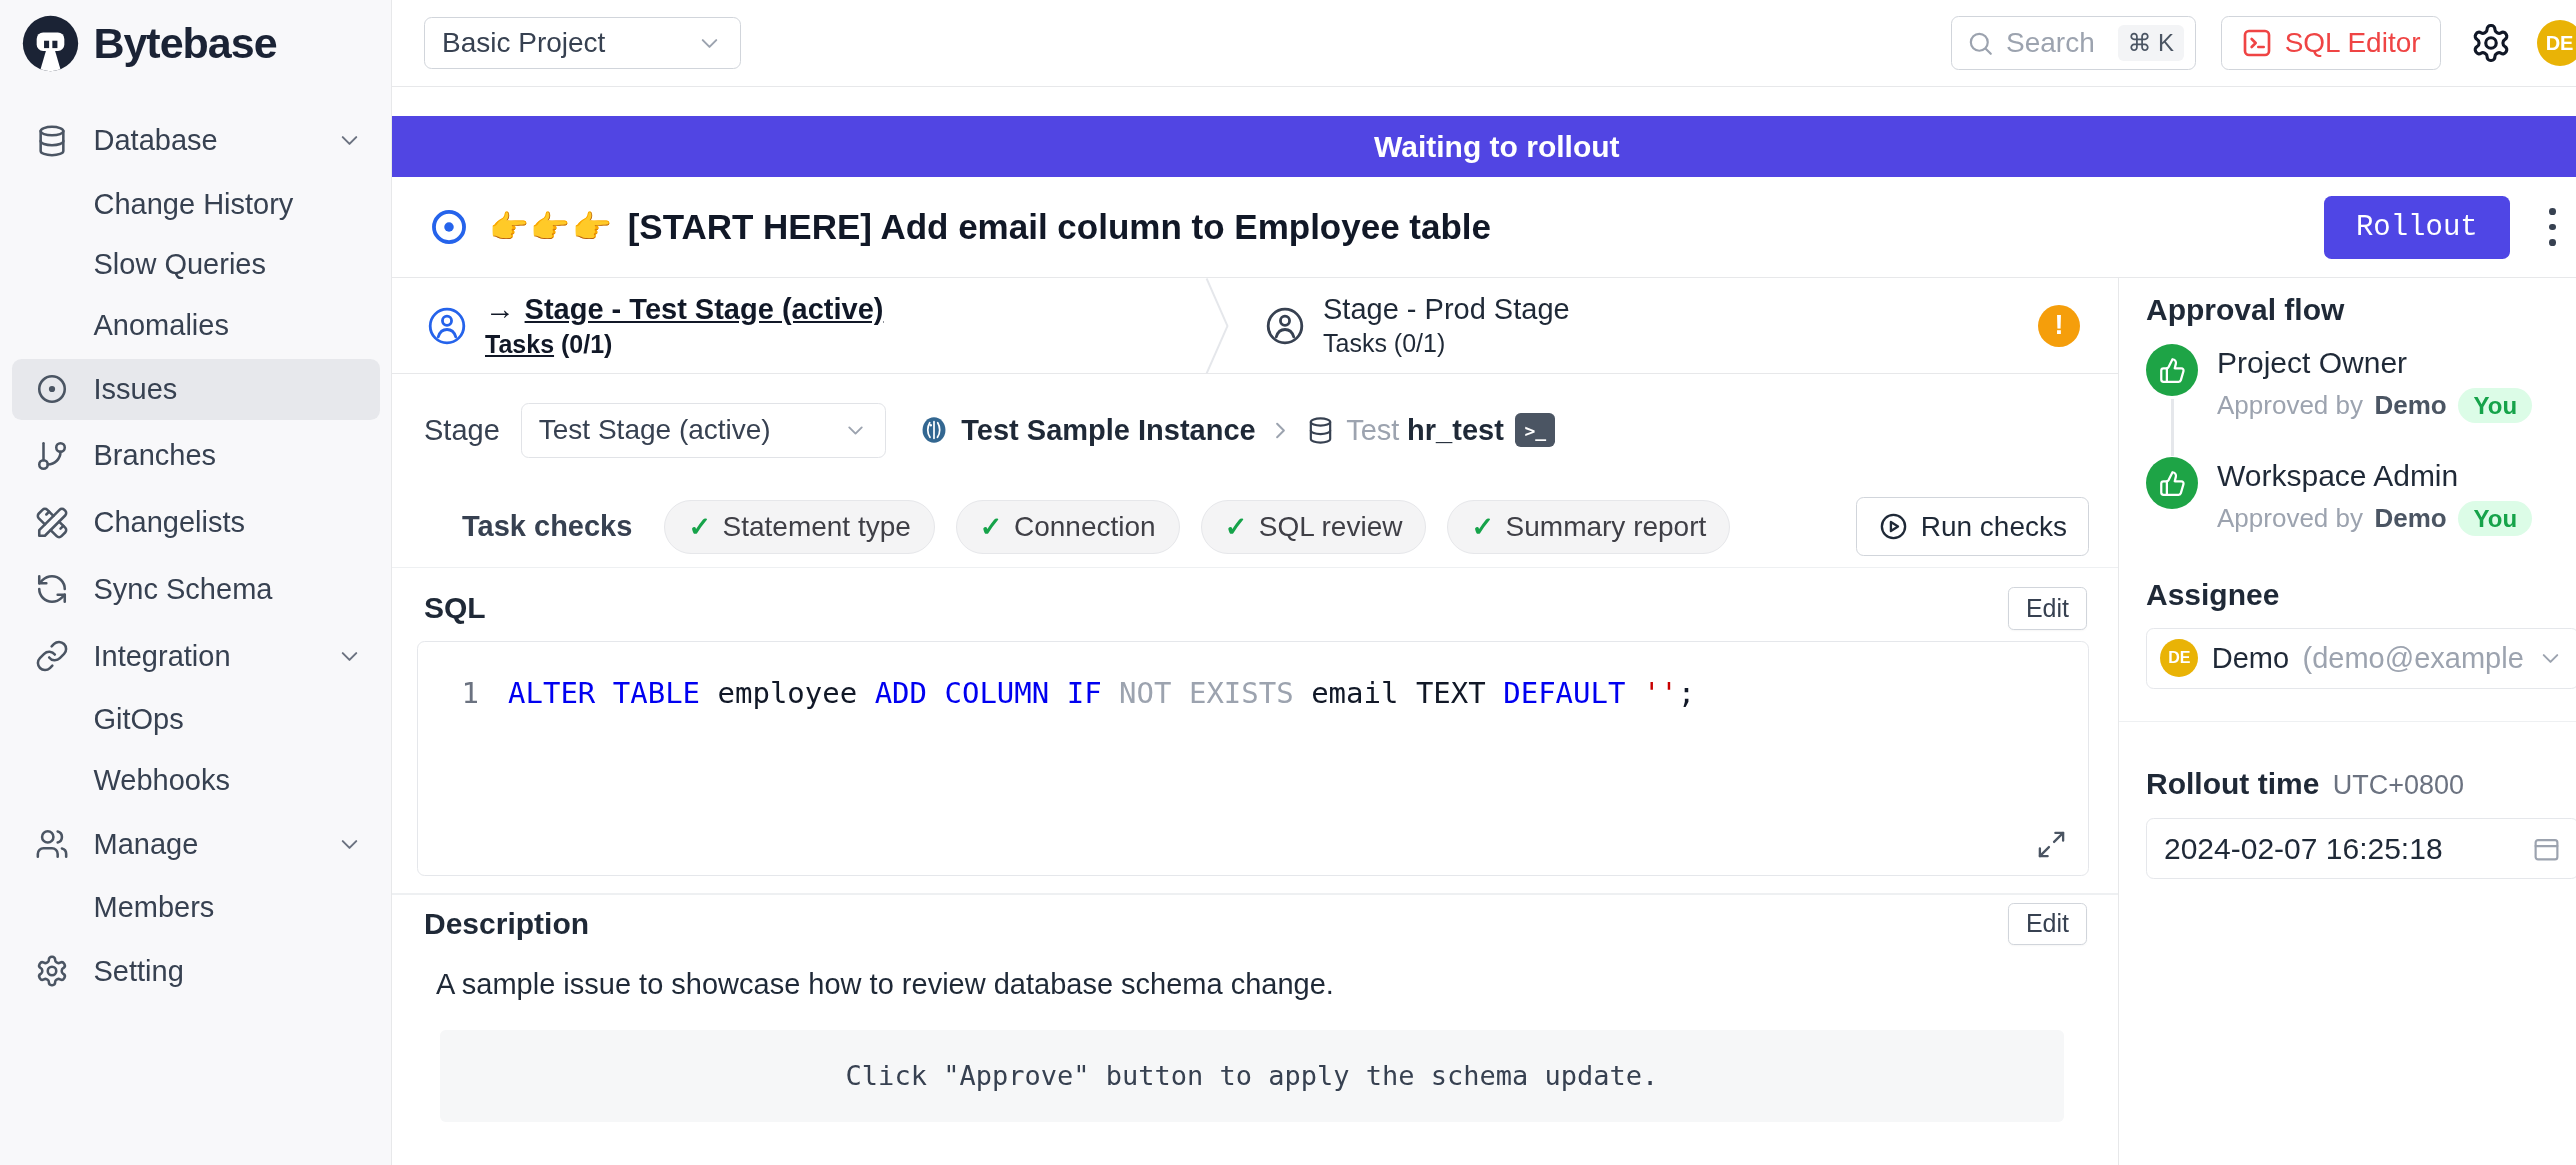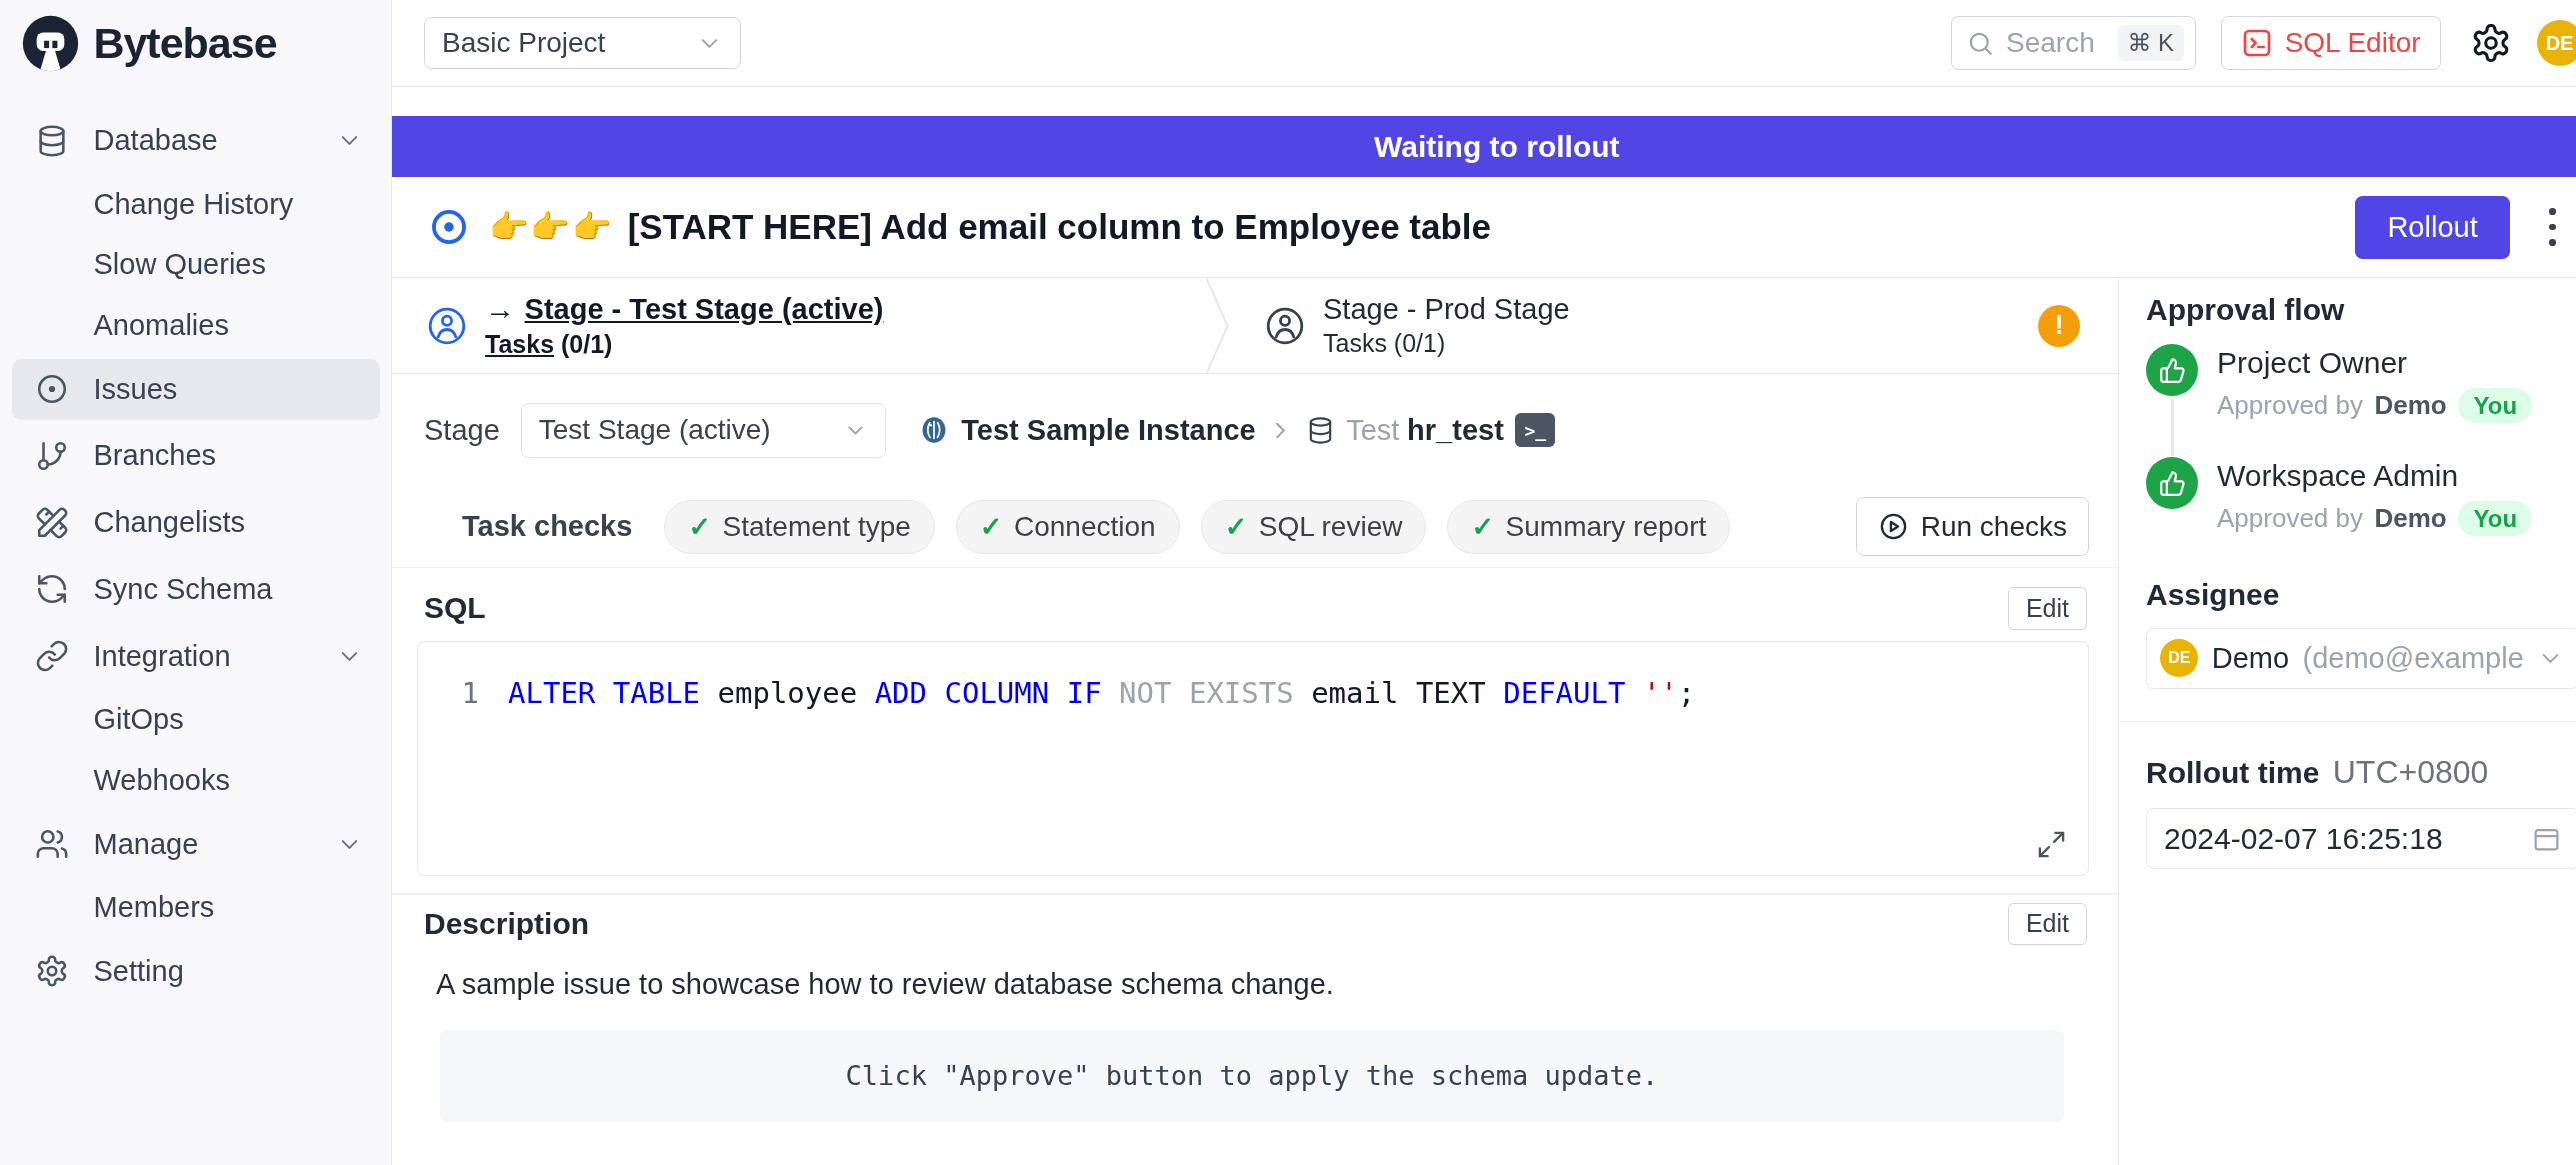--- a/index.html
+++ b/index.html
@@ -44,7 +44,7 @@
   .issue-status { color:#2563eb; display:flex; margin-right:21px; }
   .title-emoji { font-size:32px; margin-right:13.4px; letter-spacing:1.9px; }
   .issue-title { font-size:35px; font-weight:700; color:#111827; }
-  .rollout-btn { margin-left:auto; background:#4f46e5; color:#fff; border:none; border-radius:7.6px; height:63px; padding:0 32px; font-size:29px; font-weight:500; font-family:Liberation Sans, sans-serif; cursor:pointer; }
+  .rollout-btn { margin-left:auto; background:#4f46e5; color:#fff; border:none; border-radius:7.6px; height:63px; padding:0 32px; font-size:29px; font-weight:500; font-family:Liberation Mono, monospace; cursor:pointer; }
   .kebab { margin-left:32px; display:flex; flex-direction:column; gap:8.6px; padding:7.6px; cursor:pointer; }
   .kebab i { width:6.7px; height:6.7px; border-radius:50%; background:#374151; }
 

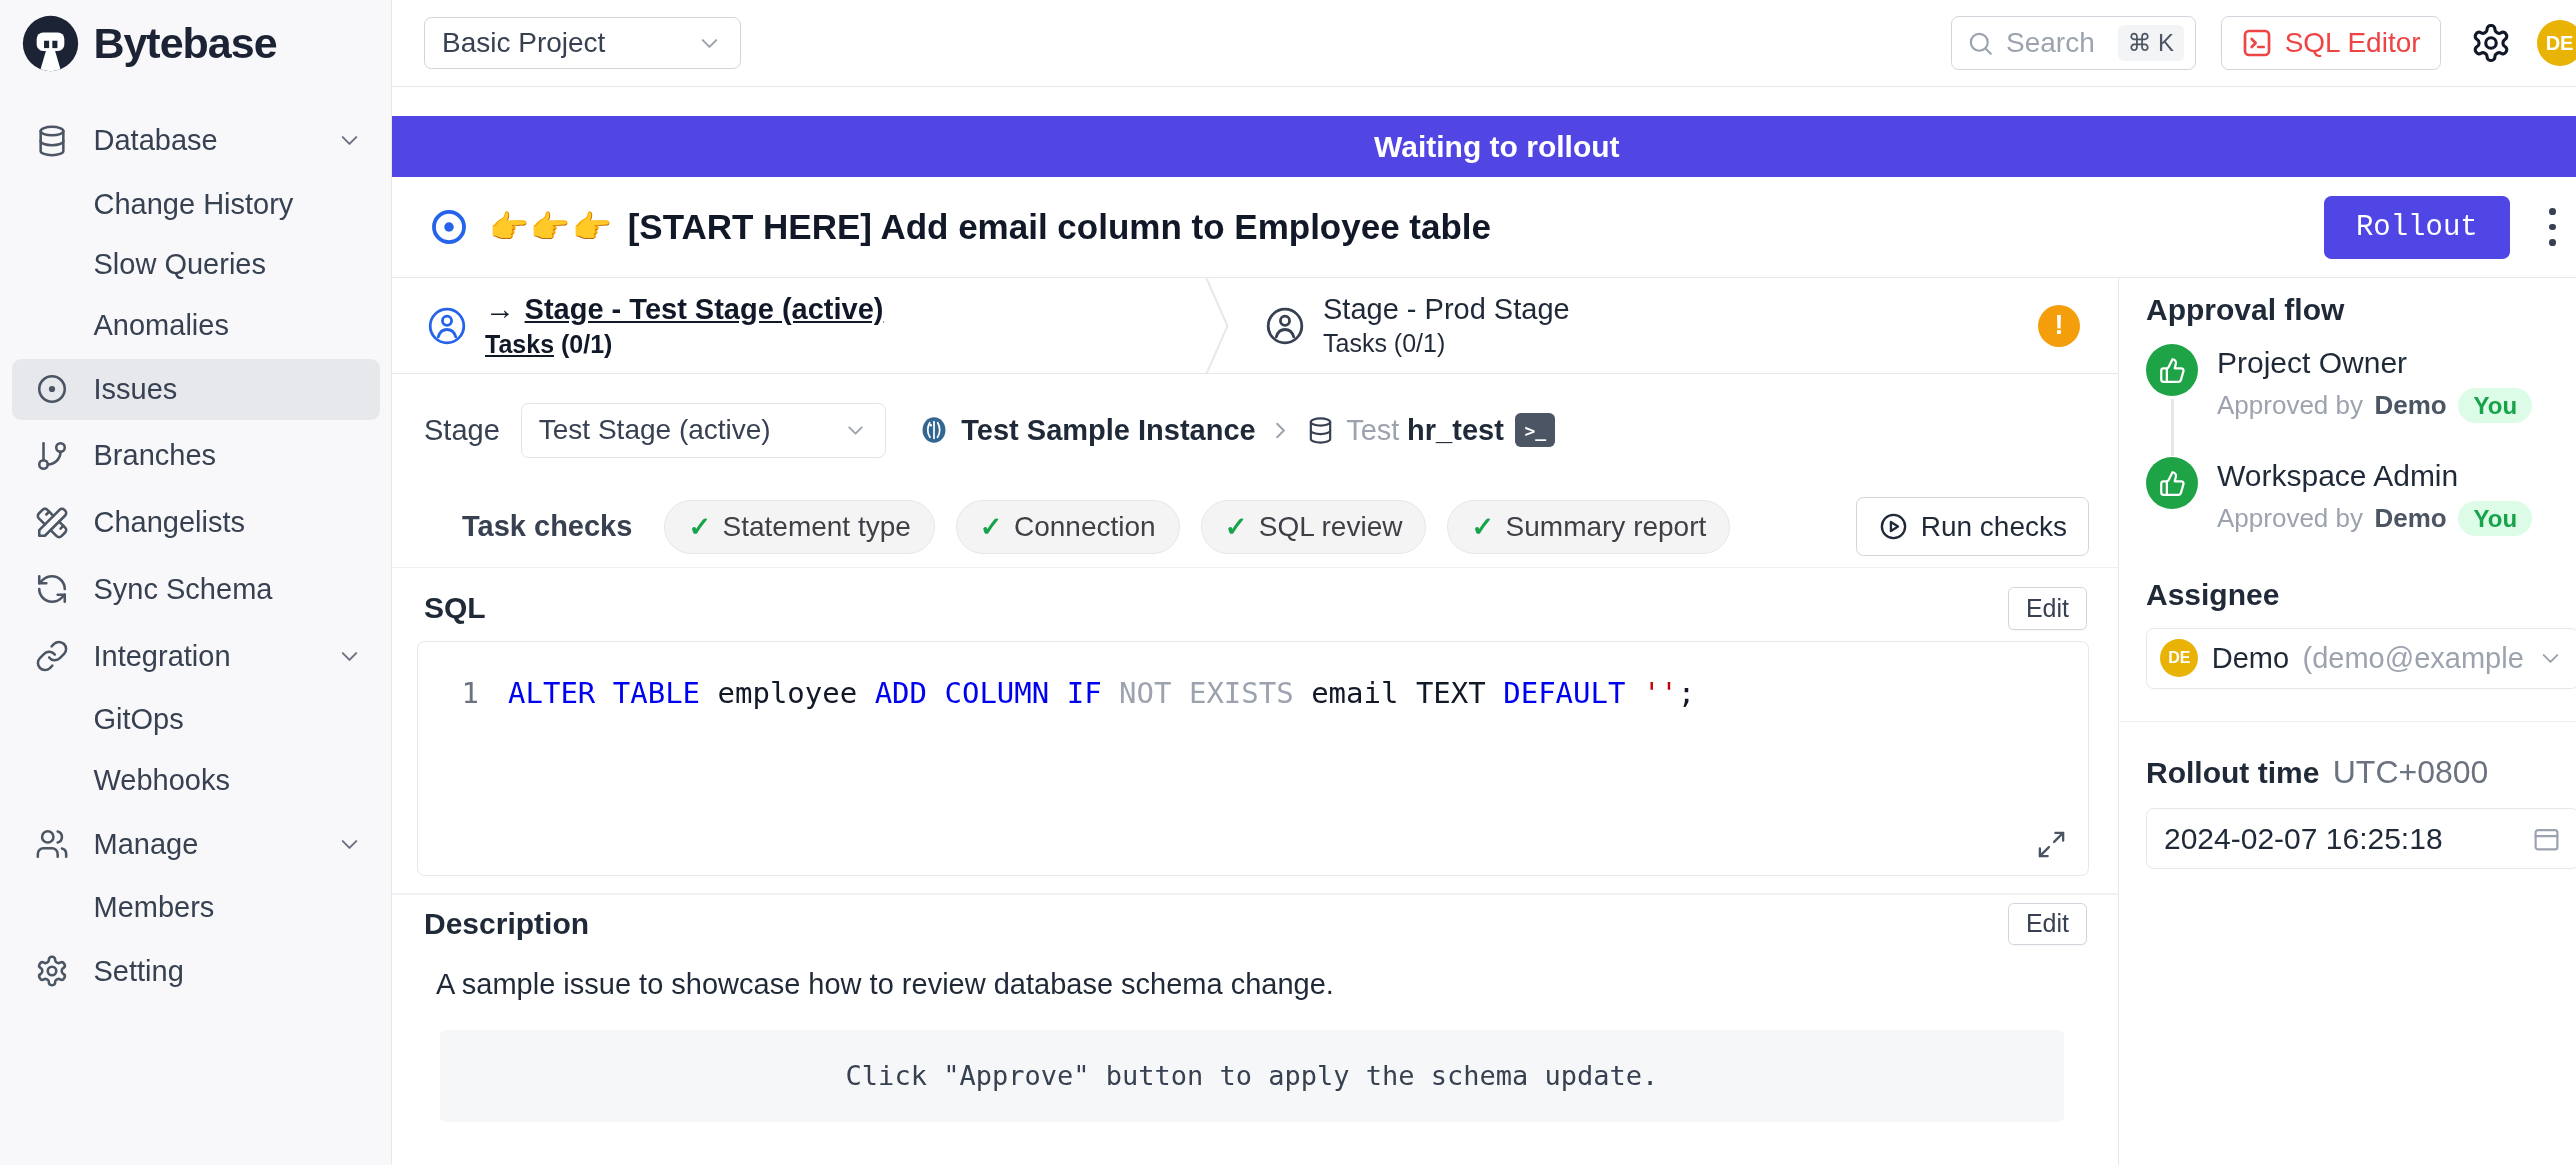--- a/index.html
+++ b/index.html
@@ -129,7 +129,7 @@
   .assignee-box .em { font-size:29px; color:#9ca3af; white-space:nowrap; overflow:hidden; flex:1; }
   .rp-div { height:1.9px; background:#eef0f2; margin:32px -23px 0 -27px; }
   .rtime-head { margin-top:32px; display:flex; align-items:baseline; gap:13.4px; }
-  .rtime-tz { font-size:32px; color:#6b7280; }
+  .rtime-tz { font-size:27px; color:#6b7280;margin-top:16px; }
   .rtime-input { margin-top:17px; height:61px; border:1.9px solid #e5e7eb; border-radius:7.6px; display:flex; align-items:center; padding:0 17px; cursor:text; }
   .rtime-input .val { font-size:30px; color:#1f2937; }
   .rtime-input .cal { margin-left:auto; color:#9ca3af; display:flex; cursor:pointer; }

